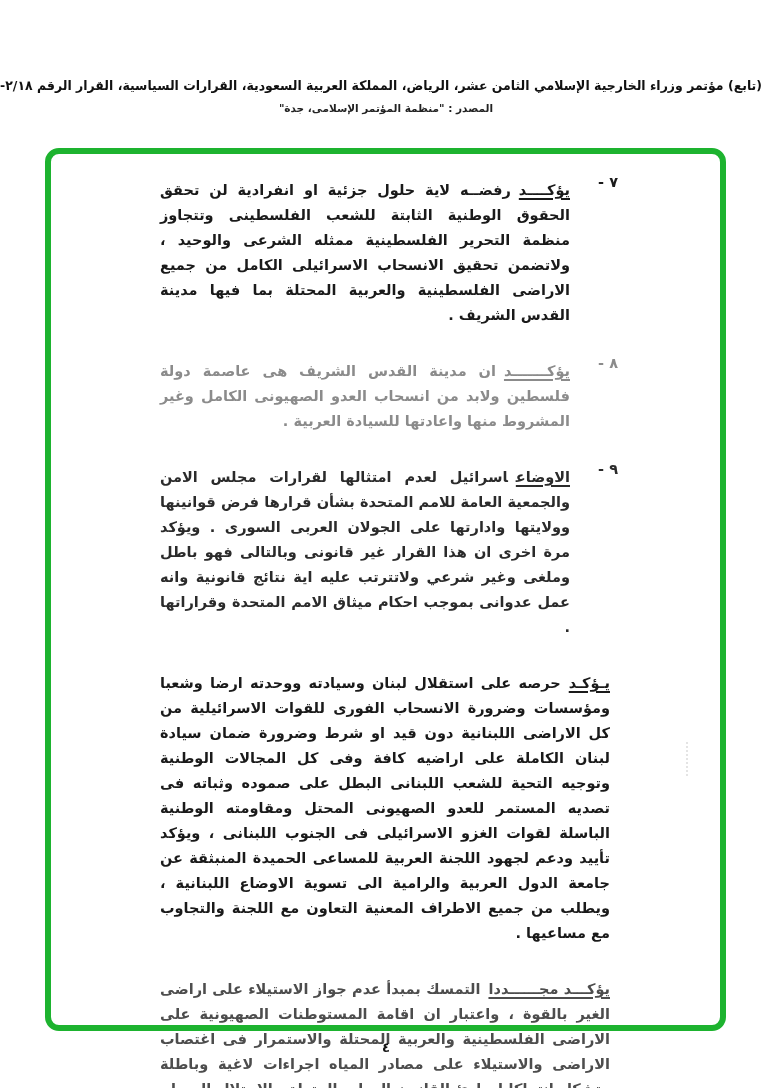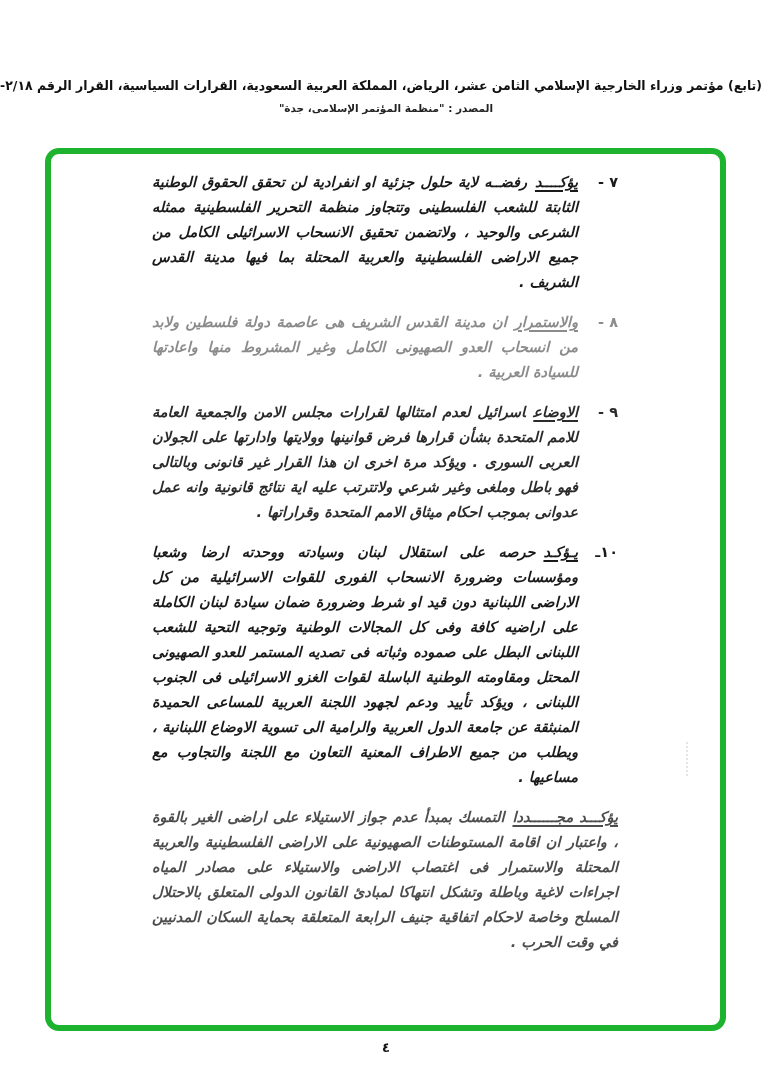--- a/index.html
+++ b/index.html
@@ -33,7 +33,7 @@
     flex:0 0 40px;white-space:nowrap;letter-spacing:1px;
   }
   .para-text{
-    flex:1;margin:0;text-align:justify;font-style:italic;
+    flex:1;margin:8px;text-align:justify;
   }
   .kw{text-decoration:underline;text-decoration-thickness:1.5px;text-underline-offset:3px;margin-inline-end:8px;}
   .faint{color:#777;filter:blur(0.4px);opacity:.85;}

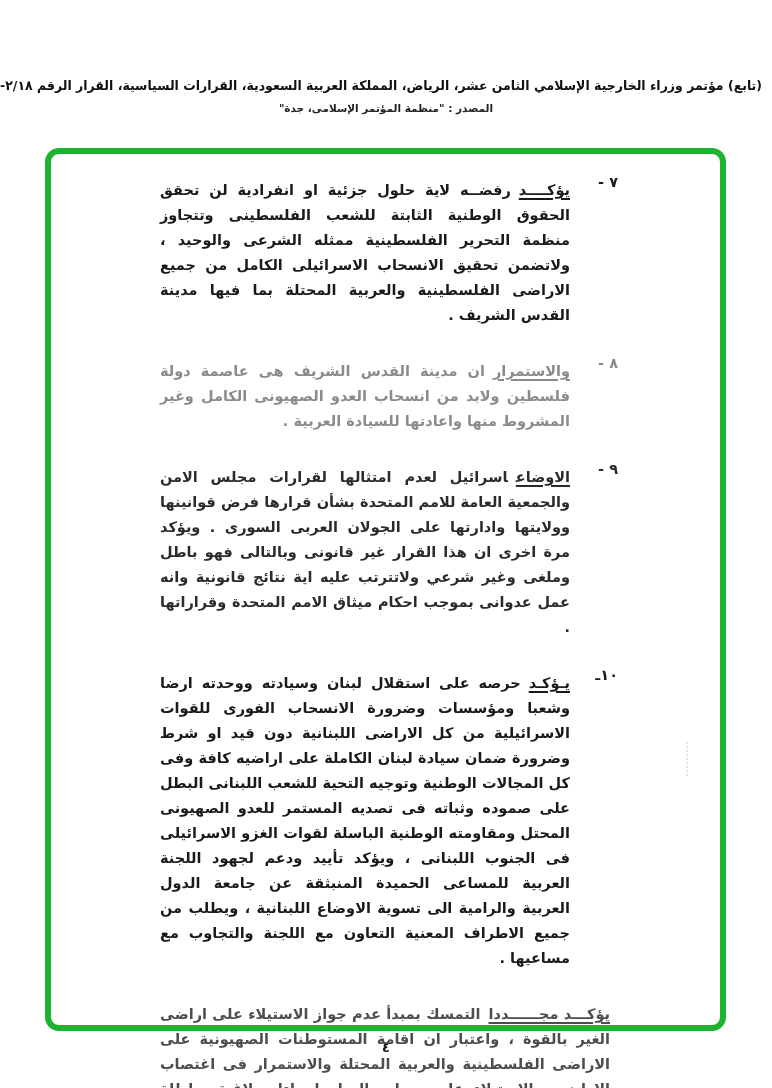--- a/index.html
+++ b/index.html
@@ -65,7 +65,7 @@
 
   <div class="para faint">
     <span class="para-num">٨ -</span>
-    <p class="para-text"><span class="kw">والاستمرار</span><span>ان مدينة القدس الشريف هى عاصمة دولة فلسطين ولابد من انسحاب العدو الصهيونى الكامل وغير المشروط منها واعادتها للسيادة العربية .</span></p>
+    <p class="para-text"><span class="kw">يؤكـــــــد</span><span>ان مدينة القدس الشريف هى عاصمة دولة فلسطين ولابد من انسحاب العدو الصهيونى الكامل وغير المشروط منها واعادتها للسيادة العربية .</span></p>
   </div>
 
   <div class="para slight">

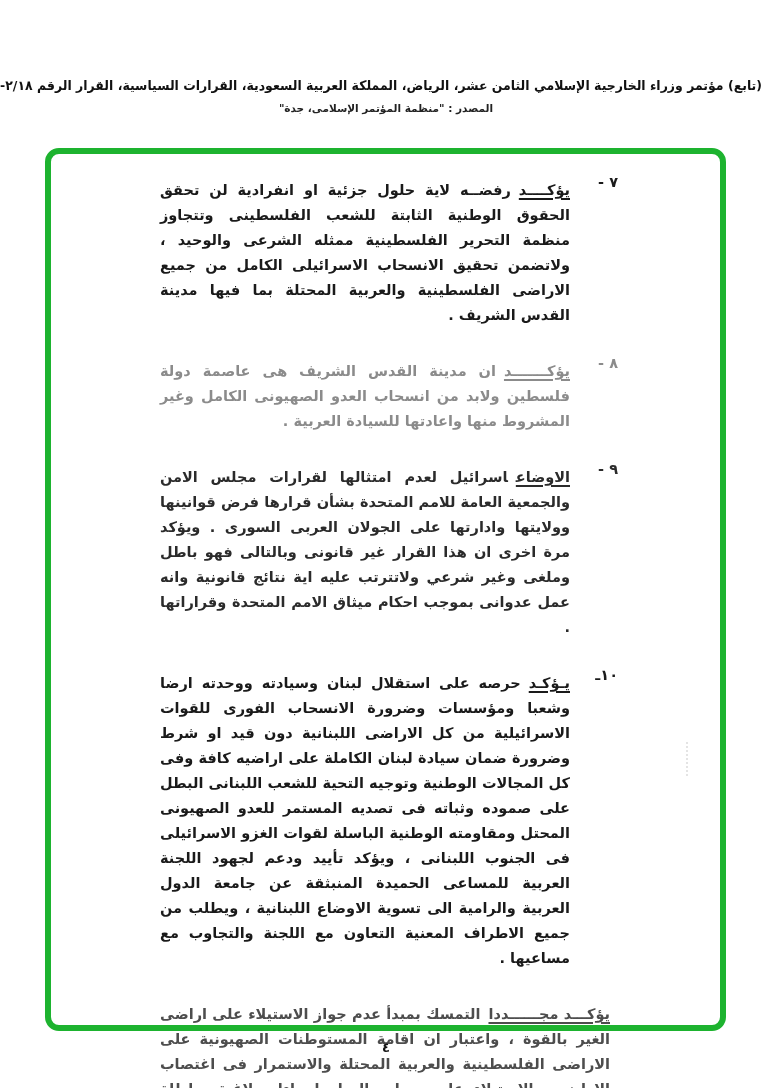--- a/index.html
+++ b/index.html
@@ -74,7 +74,6 @@
   </div>
 
   <div class="para">
-    <span class="para-num">١٠ـ</span>
     <p class="para-text"><span class="kw">يـؤكـد</span><span>حرصه على استقلال لبنان وسيادته ووحدته ارضا وشعبا ومؤسسات وضرورة الانسحاب الفورى للقوات الاسرائيلية من كل الاراضى اللبنانية دون قيد او شرط وضرورة ضمان سيادة لبنان الكاملة على اراضيه كافة وفى كل المجالات الوطنية وتوجيه التحية للشعب اللبنانى البطل على صموده وثباته فى تصديه المستمر للعدو الصهيونى المحتل ومقاومته الوطنية الباسلة لقوات الغزو الاسرائيلى فى الجنوب اللبنانى ، ويؤكد تأييد ودعم لجهود اللجنة العربية للمساعى الحميدة المنبثقة عن جامعة الدول العربية والرامية الى تسوية الاوضاع اللبنانية ، ويطلب من جميع الاطراف المعنية التعاون مع اللجنة والتجاوب مع مساعيها .</span></p>
   </div>
 

